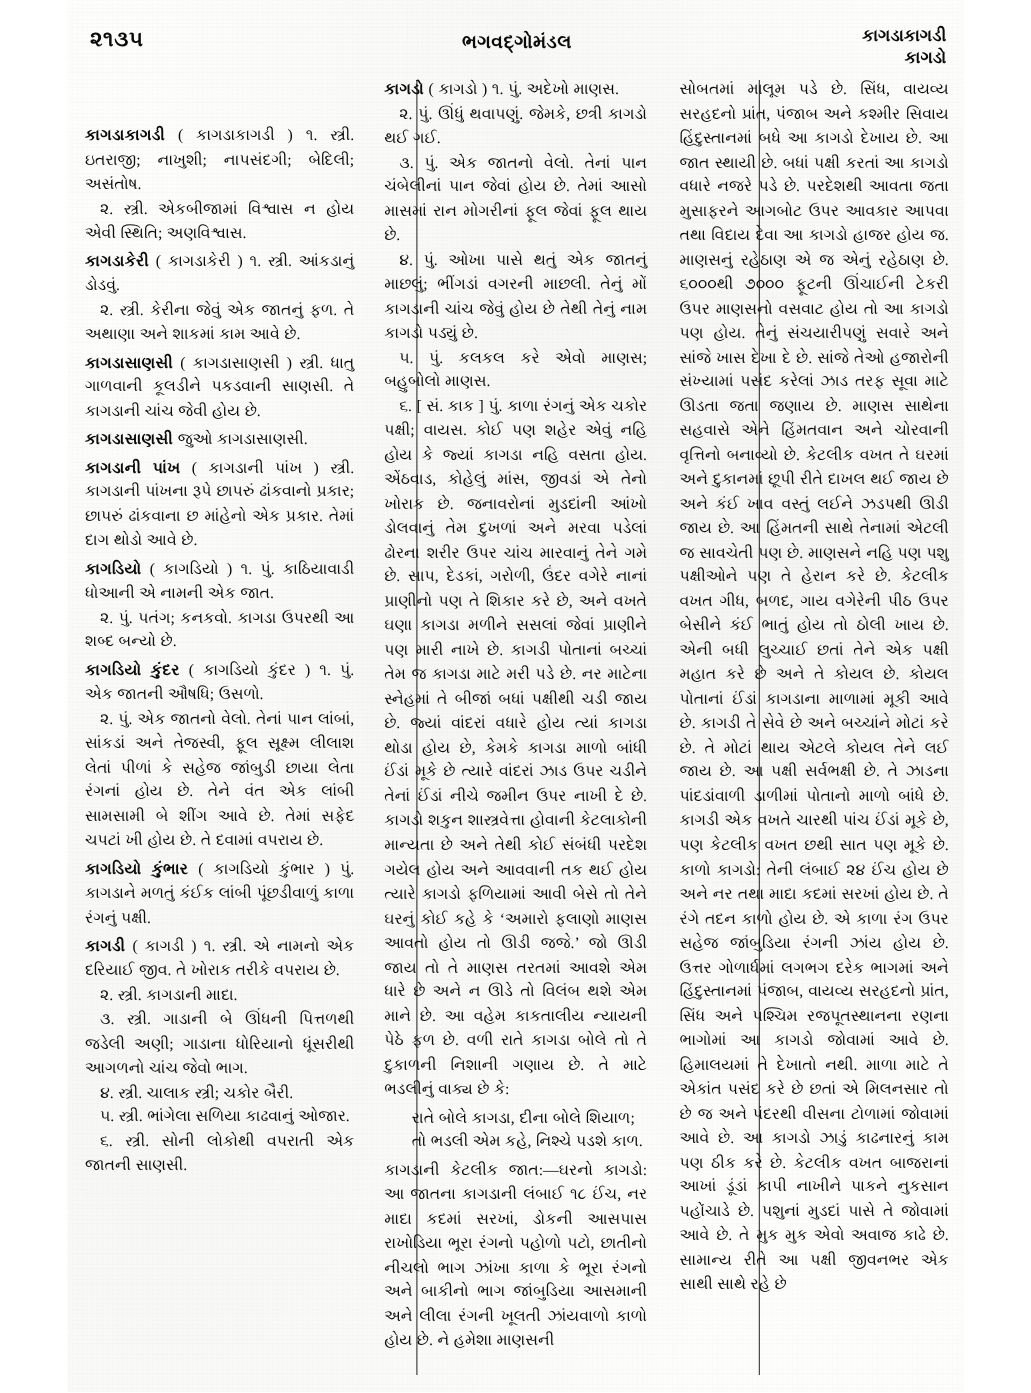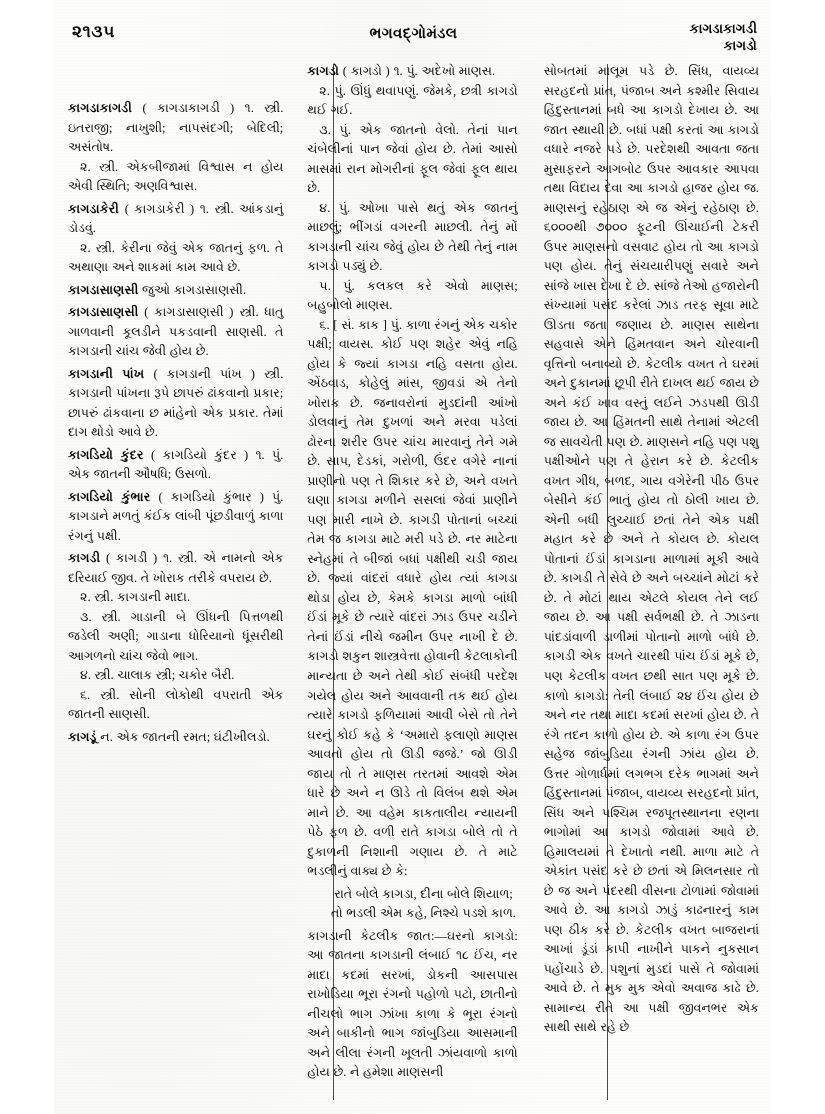--- a/index.html
+++ b/index.html
@@ -165,10 +165,10 @@
           <p class="para"><span class="sense">૨. સ્ત્રી. કેરીના જેવું એક જાતનું ફળ. તે અથાણા અને શાકમાં કામ આવે છે.</span></p>
         </div>
         <div class="entry">
+          <p class="para" style="text-indent: 0px;"><span class="headword">કાગડાસાણસી</span> <span>( કાગડાસાણસી )</span> <span class="sense">સ્ત્રી. ધાતુ ગાળવાની કૂલડીને પકડવાની સાણસી. તે કાગડાની ચાંચ જેવી હોય છે.</span></p>
+        </div>
+        <div class="entry">
           <p class="para" style="text-indent: 0px;"><span class="headword">કાગડાસાણસી</span> <span class="sense">જુઓ કાગડાસાણસી.</span></p>
-        </div>
-        <div class="entry">
-          <p class="para" style="text-indent: 0px;"><span class="headword">કાગડાસાણસી</span> <span>( કાગડાસાણસી )</span> <span class="sense">સ્ત્રી. ધાતુ ગાળવાની કૂલડીને પકડવાની સાણસી. તે કાગડાની ચાંચ જેવી હોય છે.</span></p>
         </div>
         <div class="entry">
           <p class="para" style="text-indent: 0px;"><span class="headword">કાગડાની પાંખ</span> <span>( કાગડાની પાંખ )</span> <span class="sense">સ્ત્રી. કાગડાની પાંખના રૂપે છાપરું ઢાંકવાનો પ્રકાર; છાપરું ઢાંકવાના છ માંહેનો એક પ્રકાર. તેમાં દાગ થોડો આવે છે.</span></p>

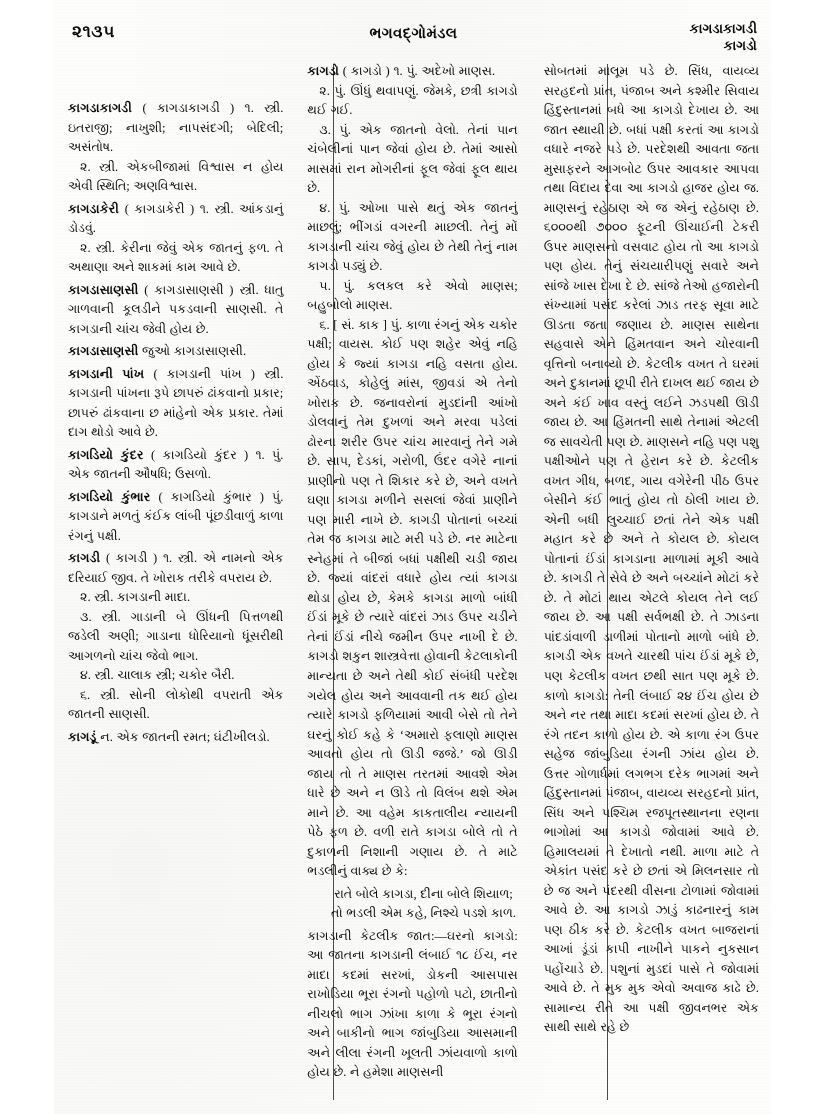--- a/index.html
+++ b/index.html
@@ -174,6 +174,10 @@
           <p class="para" style="text-indent: 0px;"><span class="headword">કાગડાની પાંખ</span> <span>( કાગડાની પાંખ )</span> <span class="sense">સ્ત્રી. કાગડાની પાંખના રૂપે છાપરું ઢાંકવાનો પ્રકાર; છાપરું ઢાંકવાના છ માંહેનો એક પ્રકાર. તેમાં દાગ થોડો આવે છે.</span></p>
         </div>
         <div class="entry">
+          <p class="para" style="text-indent: 0px;"><span class="headword">કાગડિયો</span> <span>( કાગડિયો )</span> <span class="sense">૧. પું. કાઠિયાવાડી ધોઆની એ નામની એક જાત.</span></p>
+          <p class="para"><span class="sense">૨. પું. પતંગ; કનકવો. કાગડા ઉપરથી આ શબ્દ બન્યો છે.</span></p>
+        </div>
+        <div class="entry">
           <p class="para" style="text-indent: 0px;"><span class="headword">કાગડિયો કુંદર</span> <span>( કાગડિયો કુંદર )</span> <span class="sense">૧. પું. એક જાતની ઔષધિ; ઉસળો.</span></p>
         </div>
         <div class="entry">

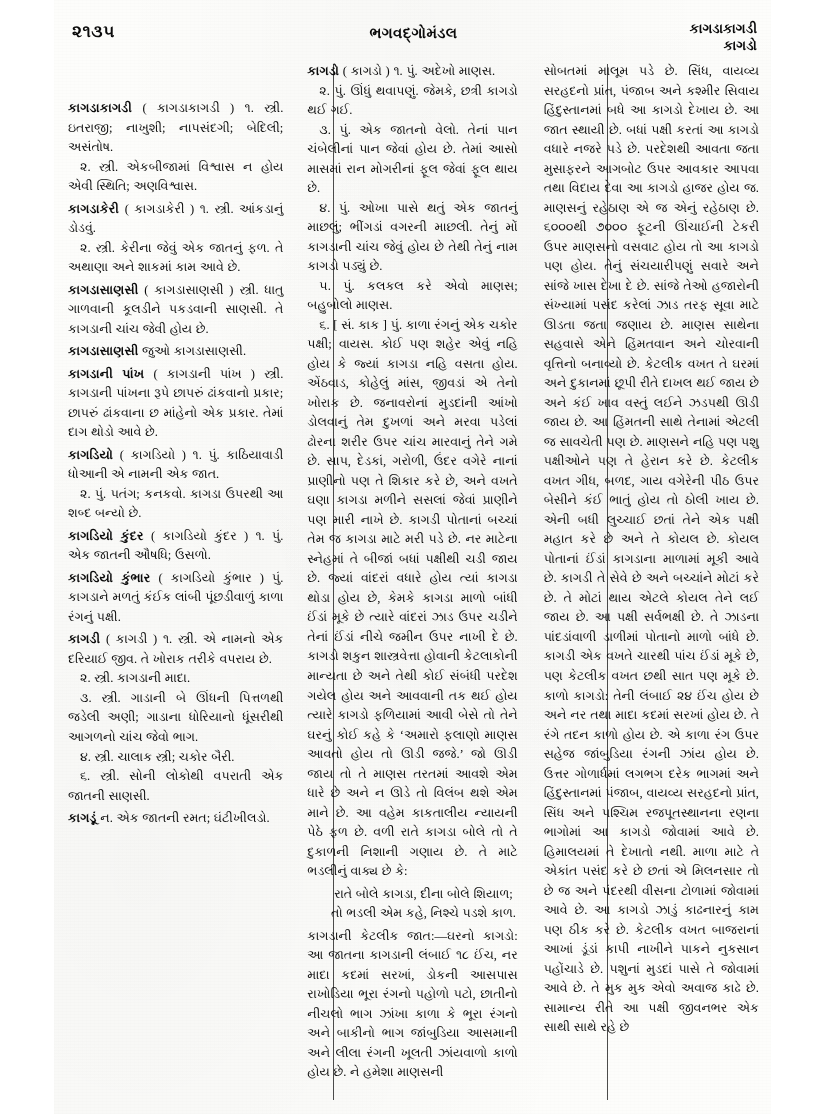--- a/index.html
+++ b/index.html
@@ -179,6 +179,7 @@
         </div>
         <div class="entry">
           <p class="para" style="text-indent: 0px;"><span class="headword">કાગડિયો કુંદર</span> <span>( કાગડિયો કુંદર )</span> <span class="sense">૧. પું. એક જાતની ઔષધિ; ઉસળો.</span></p>
+          <p class="para"><span class="sense">૨. પું. એક જાતનો વેલો. તેનાં પાન લાંબાં, સાંકડાં અને તેજસ્વી, ફૂલ સૂક્ષ્મ લીલાશ લેતાં પીળાં કે સહેજ જાંબુડી છાયા લેતા રંગનાં હોય છે. તેને વંત એક લાંબી સામસામી બે શીંગ આવે છે. તેમાં સફેદ ચપટાં ખી હોય છે. તે દવામાં વપરાય છે.</span></p>
         </div>
         <div class="entry">
           <p class="para" style="text-indent: 0px;"><span class="headword">કાગડિયો કુંભાર</span> <span>( કાગડિયો કુંભાર )</span> <span class="sense">પું. કાગડાને મળતું કંઈક લાંબી પૂંછડીવાળું કાળા રંગનું પક્ષી.</span></p>

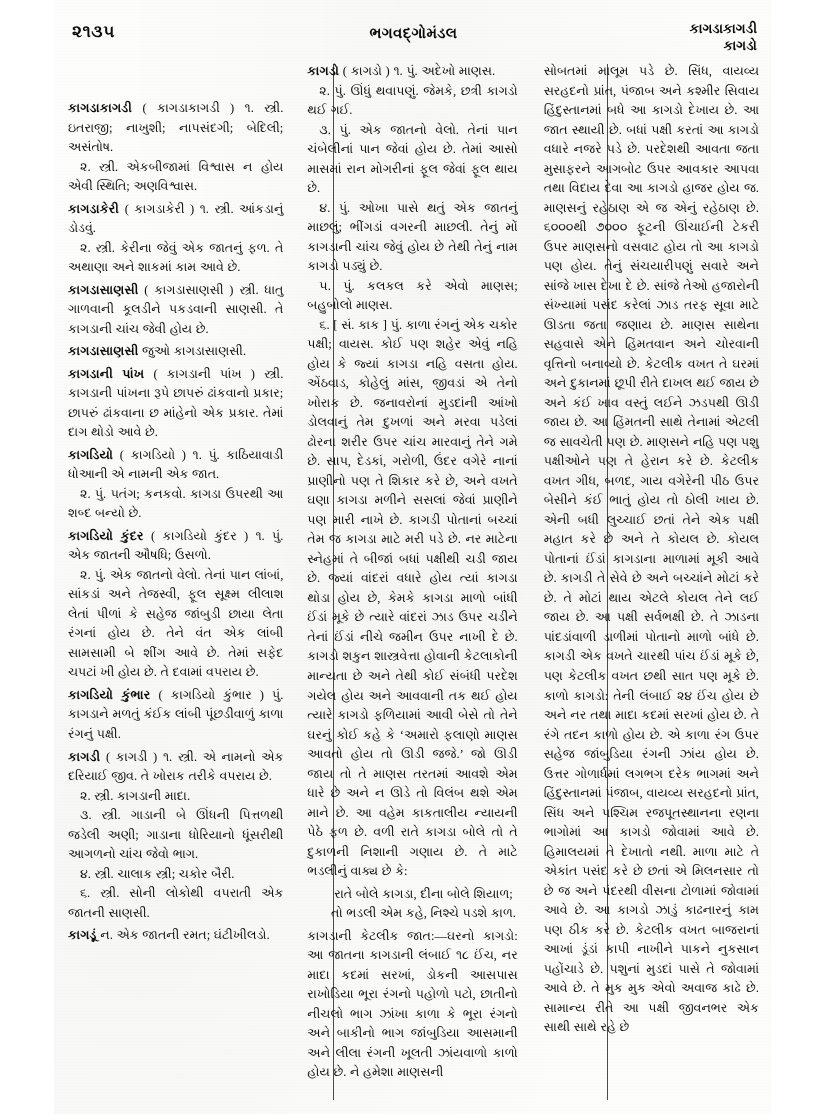--- a/index.html
+++ b/index.html
@@ -189,6 +189,7 @@
           <p class="para"><span class="sense">૨. સ્ત્રી. કાગડાની માદા.</span></p>
           <p class="para"><span class="sense">૩. સ્ત્રી. ગાડાની બે ઊંધની પિત્તળથી જડેલી અણી; ગાડાના ધોરિયાનો ધૂંસરીથી આગળનો ચાંચ જેવો ભાગ.</span></p>
           <p class="para"><span class="sense">૪. સ્ત્રી. ચાલાક સ્ત્રી; ચકોર બૈરી.</span></p>
+          <p class="para"><span class="sense">૫. સ્ત્રી. ભાંગેલા સળિયા કાઢવાનું ઓજાર.</span></p>
           <p class="para"><span class="sense">૬. સ્ત્રી. સોની લોકોથી વપરાતી એક જાતની સાણસી.</span></p>
         </div>
         <div class="entry">

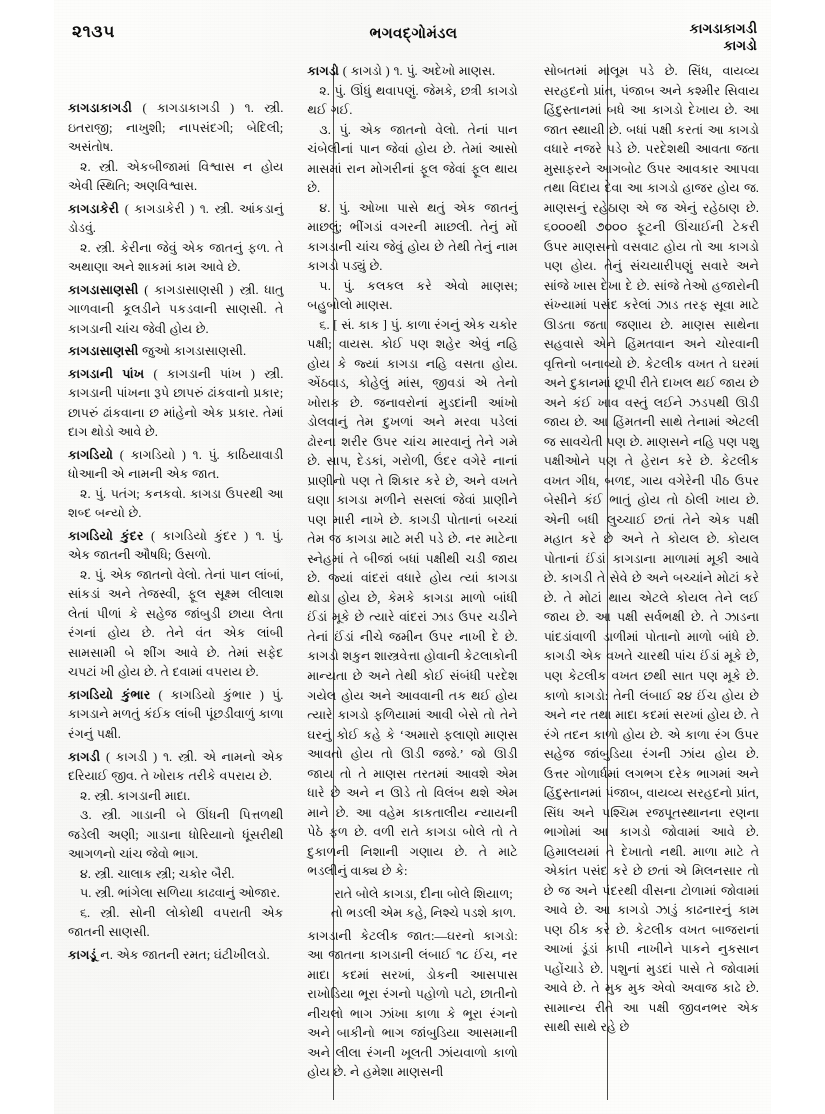--- a/index.html
+++ b/index.html
@@ -115,7 +115,7 @@
     margin: 3px 0 3px 0;
     text-indent: 0;
     padding-left: 22px;
-    text-align: center;
+    text-align: left;
   }
   .verse div { white-space: nowrap; }
 

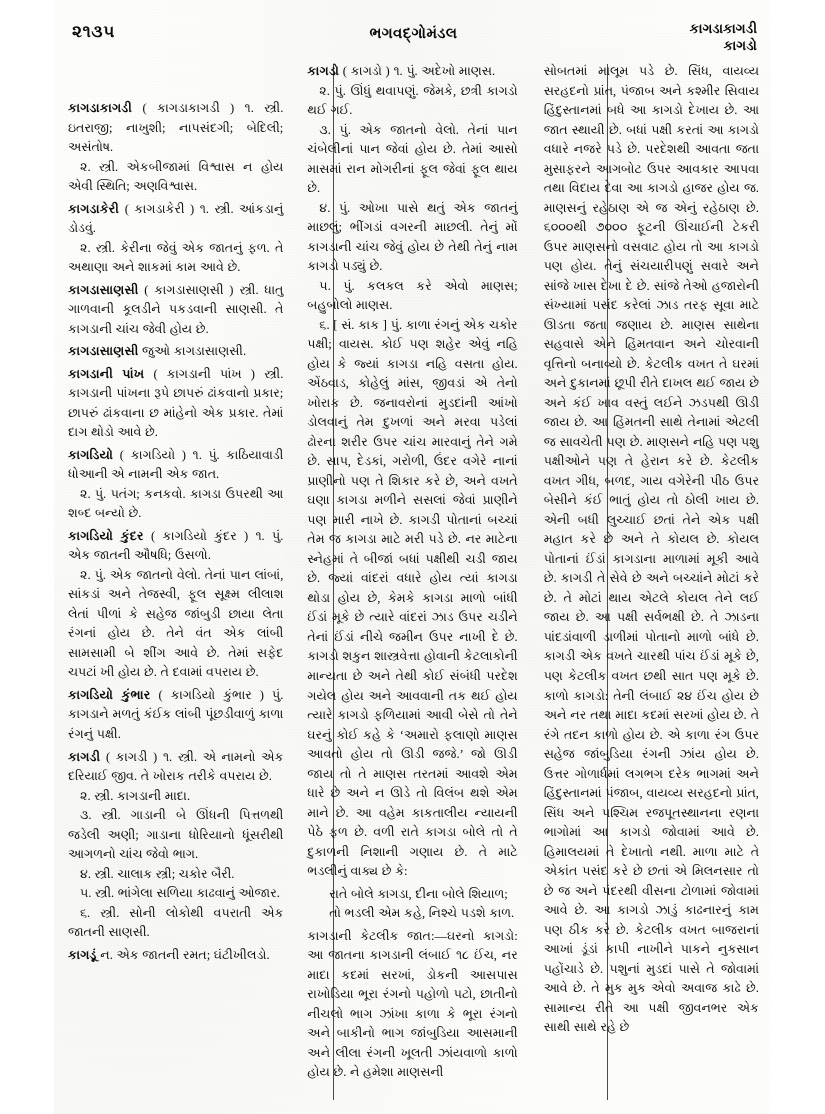--- a/index.html
+++ b/index.html
@@ -192,9 +192,6 @@
           <p class="para"><span class="sense">૫. સ્ત્રી. ભાંગેલા સળિયા કાઢવાનું ઓજાર.</span></p>
           <p class="para"><span class="sense">૬. સ્ત્રી. સોની લોકોથી વપરાતી એક જાતની સાણસી.</span></p>
         </div>
-        <div class="entry">
-          <p class="para" style="text-indent: 0px;"><span class="headword">કાગડૂં</span> <span class="sense">ન. એક જાતની રમત; ઘંટીખીલડો.</span></p>
-        </div>
       </div>
     <div class="col mid" id="col-mid">
         <div class="entry">

